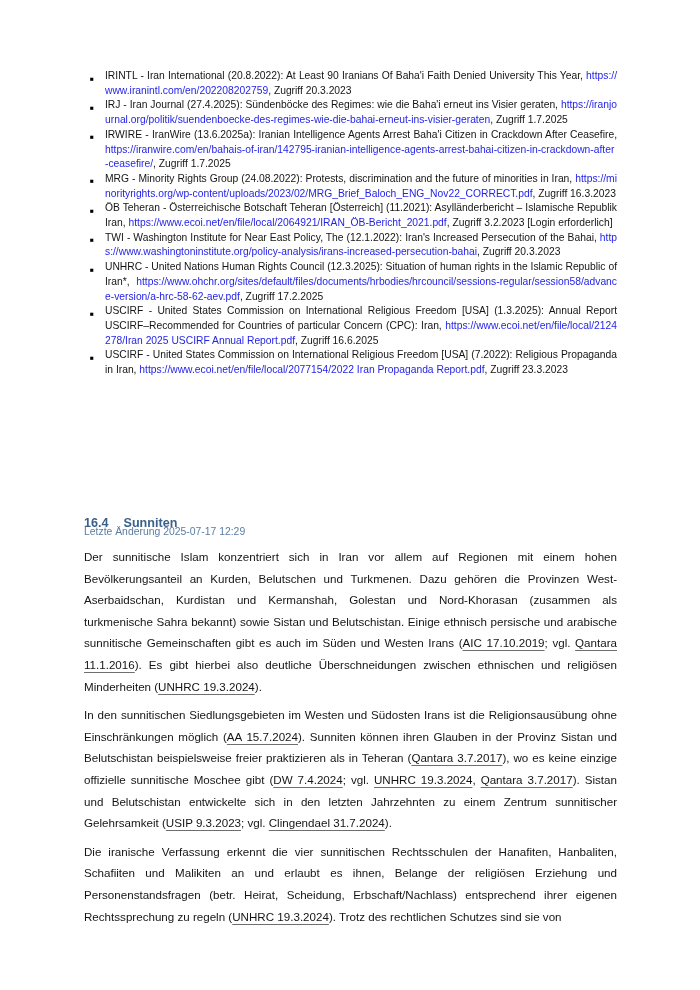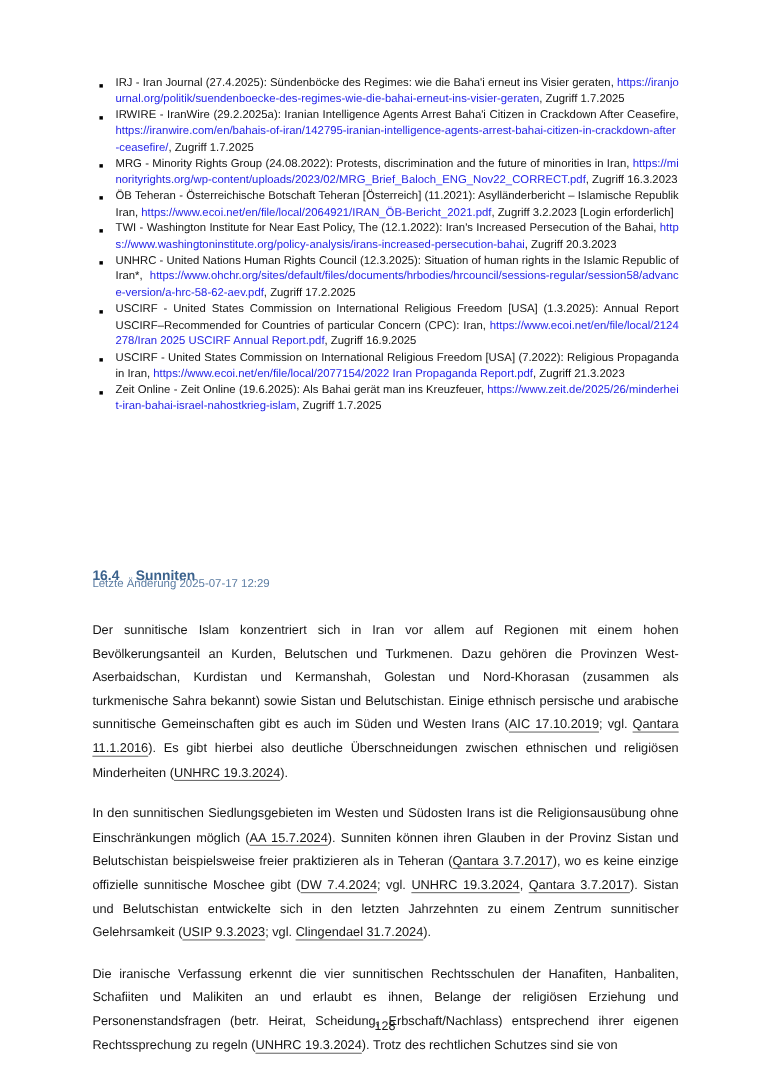--- a/index.html
+++ b/index.html
@@ -75,6 +75,7 @@
 <div class="page">
 
   <ul class="sources">
+      <li class="src-item"><span class="bullet">■</span><span>IRINTL - Iran International (20.8.2022): At Least 90 Iranians Of Baha'i Faith Denied University This Year, </span><a class="src-link">https://www.iranintl.com/en/202208202759</a><span>, Zugriff 20.3.2023</span></li>
       <li class="src-item"><span class="bullet">■</span><span>IRJ - Iran Journal (27.4.2025): Sündenböcke des Regimes: wie die Baha'i erneut ins Visier geraten, </span><a class="src-link">https://iranjournal.org/politik/suendenboecke-des-regimes-wie-die-bahai-erneut-ins-visier-geraten</a><span>, Zugriff 1.7.2025</span></li>
       <li class="src-item"><span class="bullet">■</span><span>IRWIRE - IranWire (29.2.2025a): Iranian Intelligence Agents Arrest Baha'i Citizen in Crackdown After Ceasefire, </span><a class="src-link">https://iranwire.com/en/bahais-of-iran/142795-iranian-intelligence-agents-arrest-bahai-citizen-in-crackdown-after-ceasefire/</a><span>, Zugriff 1.7.2025</span></li>
       <li class="src-item"><span class="bullet">■</span><span>MRG - Minority Rights Group (24.08.2022): Protests, discrimination and the future of minorities in Iran, </span><a class="src-link">https://minorityrights.org/wp-content/uploads/2023/02/MRG_Brief_Baloch_ENG_Nov22_CORRECT.pdf</a><span>, Zugriff 16.3.2023</span></li>

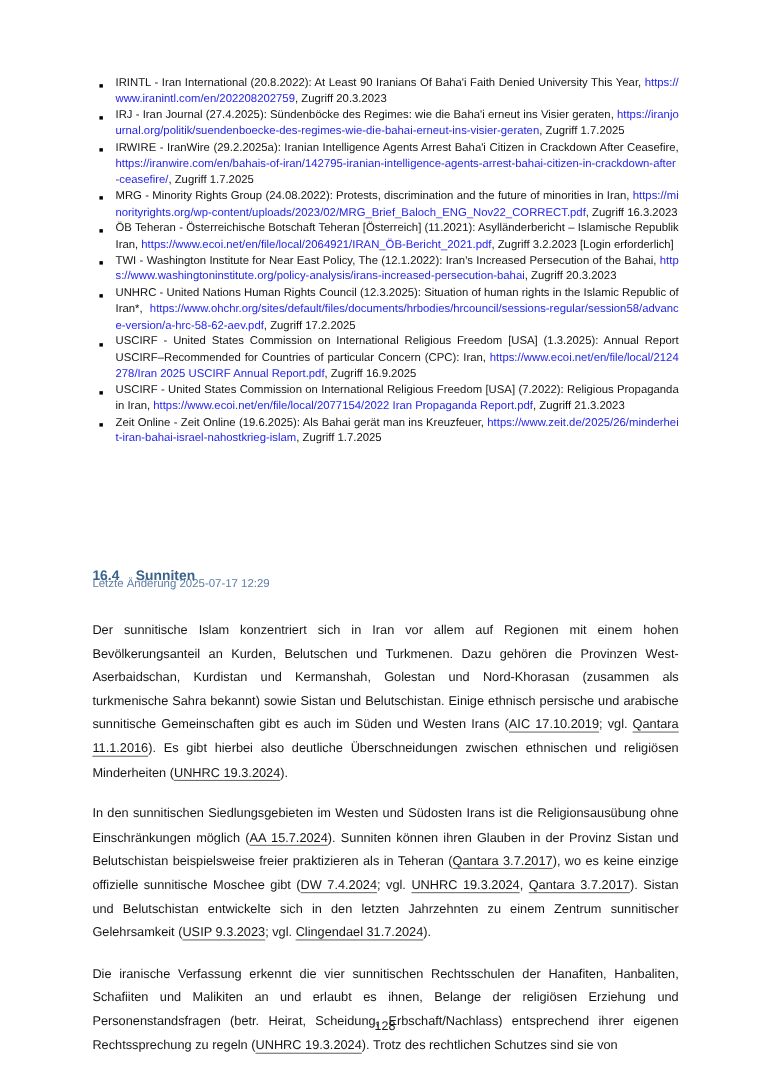--- a/index.html
+++ b/index.html
@@ -77,7 +77,7 @@
   <ul class="sources">
       <li class="src-item"><span class="bullet">■</span><span>IRINTL - Iran International (20.8.2022): At Least 90 Iranians Of Baha'i Faith Denied University This Year, </span><a class="src-link">https://www.iranintl.com/en/202208202759</a><span>, Zugriff 20.3.2023</span></li>
       <li class="src-item"><span class="bullet">■</span><span>IRJ - Iran Journal (27.4.2025): Sündenböcke des Regimes: wie die Baha'i erneut ins Visier geraten, </span><a class="src-link">https://iranjournal.org/politik/suendenboecke-des-regimes-wie-die-bahai-erneut-ins-visier-geraten</a><span>, Zugriff 1.7.2025</span></li>
-      <li class="src-item"><span class="bullet">■</span><span>IRWIRE - IranWire (29.2.2025a): Iranian Intelligence Agents Arrest Baha'i Citizen in Crackdown After Ceasefire, </span><a class="src-link">https://iranwire.com/en/bahais-of-iran/142795-iranian-intelligence-agents-arrest-bahai-citizen-in-crackdown-after-ceasefire/</a><span>, Zugriff 1.7.2025</span></li>
+      <li class="src-item"><span class="bullet">■</span><span>IRWIRE - IranWire (13.6.2025a): Iranian Intelligence Agents Arrest Baha'i Citizen in Crackdown After Ceasefire, </span><a class="src-link">https://iranwire.com/en/bahais-of-iran/142795-iranian-intelligence-agents-arrest-bahai-citizen-in-crackdown-after-ceasefire/</a><span>, Zugriff 1.7.2025</span></li>
       <li class="src-item"><span class="bullet">■</span><span>MRG - Minority Rights Group (24.08.2022): Protests, discrimination and the future of minorities in Iran, </span><a class="src-link">https://minorityrights.org/wp-content/uploads/2023/02/MRG_Brief_Baloch_ENG_Nov22_CORRECT.pdf</a><span>, Zugriff 16.3.2023</span></li>
       <li class="src-item"><span class="bullet">■</span><span>ÖB Teheran - Österreichische Botschaft Teheran [Österreich] (11.2021): Asylländerbericht – Islamische Republik Iran, </span><a class="src-link">https://www.ecoi.net/en/file/local/2064921/IRAN_ÖB-Bericht_2021.pdf</a><span>, Zugriff 3.2.2023 [Login erforderlich]</span></li>
       <li class="src-item"><span class="bullet">■</span><span>TWI - Washington Institute for Near East Policy, The (12.1.2022): Iran's Increased Persecution of the Bahai, </span><a class="src-link">https://www.washingtoninstitute.org/policy-analysis/irans-increased-persecution-bahai</a><span>, Zugriff 20.3.2023</span></li>

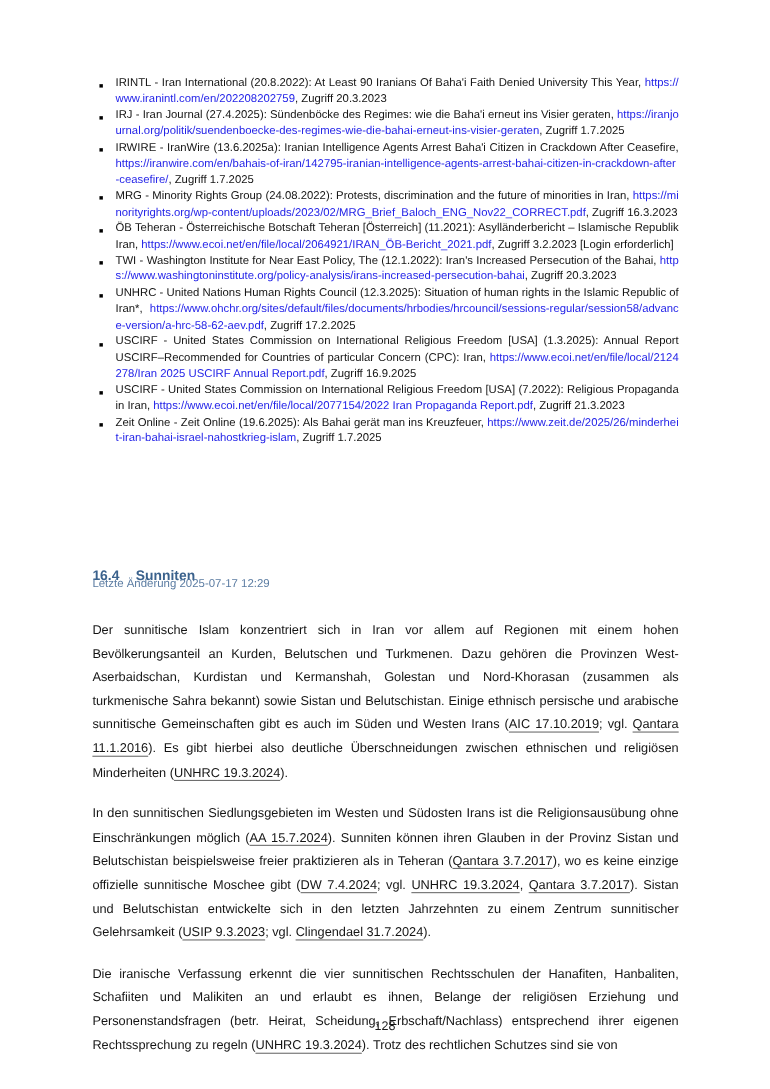--- a/index.html
+++ b/index.html
@@ -82,7 +82,7 @@
       <li class="src-item"><span class="bullet">■</span><span>ÖB Teheran - Österreichische Botschaft Teheran [Österreich] (11.2021): Asylländerbericht – Islamische Republik Iran, </span><a class="src-link">https://www.ecoi.net/en/file/local/2064921/IRAN_ÖB-Bericht_2021.pdf</a><span>, Zugriff 3.2.2023 [Login erforderlich]</span></li>
       <li class="src-item"><span class="bullet">■</span><span>TWI - Washington Institute for Near East Policy, The (12.1.2022): Iran's Increased Persecution of the Bahai, </span><a class="src-link">https://www.washingtoninstitute.org/policy-analysis/irans-increased-persecution-bahai</a><span>, Zugriff 20.3.2023</span></li>
       <li class="src-item"><span class="bullet">■</span><span>UNHRC - United Nations Human Rights Council (12.3.2025): Situation of human rights in the Islamic Republic of Iran*, </span><a class="src-link">https://www.ohchr.org/sites/default/files/documents/hrbodies/hrcouncil/sessions-regular/session58/advance-version/a-hrc-58-62-aev.pdf</a><span>, Zugriff 17.2.2025</span></li>
-      <li class="src-item"><span class="bullet">■</span><span>USCIRF - United States Commission on International Religious Freedom [USA] (1.3.2025): Annual Report USCIRF–Recommended for Countries of particular Concern (CPC): Iran, </span><a class="src-link">https://www.ecoi.net/en/file/local/2124278/Iran 2025 USCIRF Annual Report.pdf</a><span>, Zugriff 16.9.2025</span></li>
+      <li class="src-item"><span class="bullet">■</span><span>USCIRF - United States Commission on International Religious Freedom [USA] (1.3.2025): Annual Report USCIRF–Recommended for Countries of particular Concern (CPC): Iran, </span><a class="src-link">https://www.ecoi.net/en/file/local/2124278/Iran 2025 USCIRF Annual Report.pdf</a><span>, Zugriff 16.6.2025</span></li>
       <li class="src-item"><span class="bullet">■</span><span>USCIRF - United States Commission on International Religious Freedom [USA] (7.2022): Religious Propaganda in Iran, </span><a class="src-link">https://www.ecoi.net/en/file/local/2077154/2022 Iran Propaganda Report.pdf</a><span>, Zugriff 21.3.2023</span></li>
       <li class="src-item"><span class="bullet">■</span><span>Zeit Online - Zeit Online (19.6.2025): Als Bahai gerät man ins Kreuzfeuer, </span><a class="src-link">https://www.zeit.de/2025/26/minderheit-iran-bahai-israel-nahostkrieg-islam</a><span>, Zugriff 1.7.2025</span></li>
     </ul>

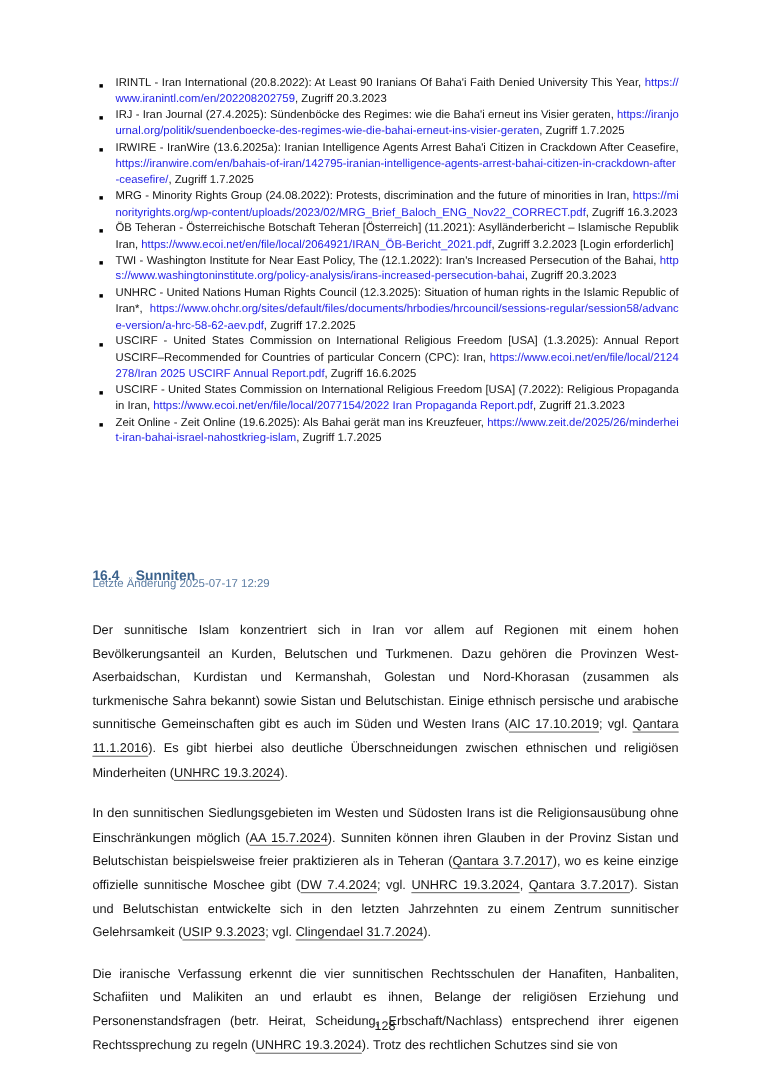--- a/index.html
+++ b/index.html
@@ -83,7 +83,7 @@
       <li class="src-item"><span class="bullet">■</span><span>TWI - Washington Institute for Near East Policy, The (12.1.2022): Iran's Increased Persecution of the Bahai, </span><a class="src-link">https://www.washingtoninstitute.org/policy-analysis/irans-increased-persecution-bahai</a><span>, Zugriff 20.3.2023</span></li>
       <li class="src-item"><span class="bullet">■</span><span>UNHRC - United Nations Human Rights Council (12.3.2025): Situation of human rights in the Islamic Republic of Iran*, </span><a class="src-link">https://www.ohchr.org/sites/default/files/documents/hrbodies/hrcouncil/sessions-regular/session58/advance-version/a-hrc-58-62-aev.pdf</a><span>, Zugriff 17.2.2025</span></li>
       <li class="src-item"><span class="bullet">■</span><span>USCIRF - United States Commission on International Religious Freedom [USA] (1.3.2025): Annual Report USCIRF–Recommended for Countries of particular Concern (CPC): Iran, </span><a class="src-link">https://www.ecoi.net/en/file/local/2124278/Iran 2025 USCIRF Annual Report.pdf</a><span>, Zugriff 16.6.2025</span></li>
-      <li class="src-item"><span class="bullet">■</span><span>USCIRF - United States Commission on International Religious Freedom [USA] (7.2022): Religious Propaganda in Iran, </span><a class="src-link">https://www.ecoi.net/en/file/local/2077154/2022 Iran Propaganda Report.pdf</a><span>, Zugriff 21.3.2023</span></li>
+      <li class="src-item"><span class="bullet">■</span><span>USCIRF - United States Commission on International Religious Freedom [USA] (7.2022): Religious Propaganda in Iran, </span><a class="src-link">https://www.ecoi.net/en/file/local/2077154/2022 Iran Propaganda Report.pdf</a><span>, Zugriff 23.3.2023</span></li>
       <li class="src-item"><span class="bullet">■</span><span>Zeit Online - Zeit Online (19.6.2025): Als Bahai gerät man ins Kreuzfeuer, </span><a class="src-link">https://www.zeit.de/2025/26/minderheit-iran-bahai-israel-nahostkrieg-islam</a><span>, Zugriff 1.7.2025</span></li>
     </ul>
 

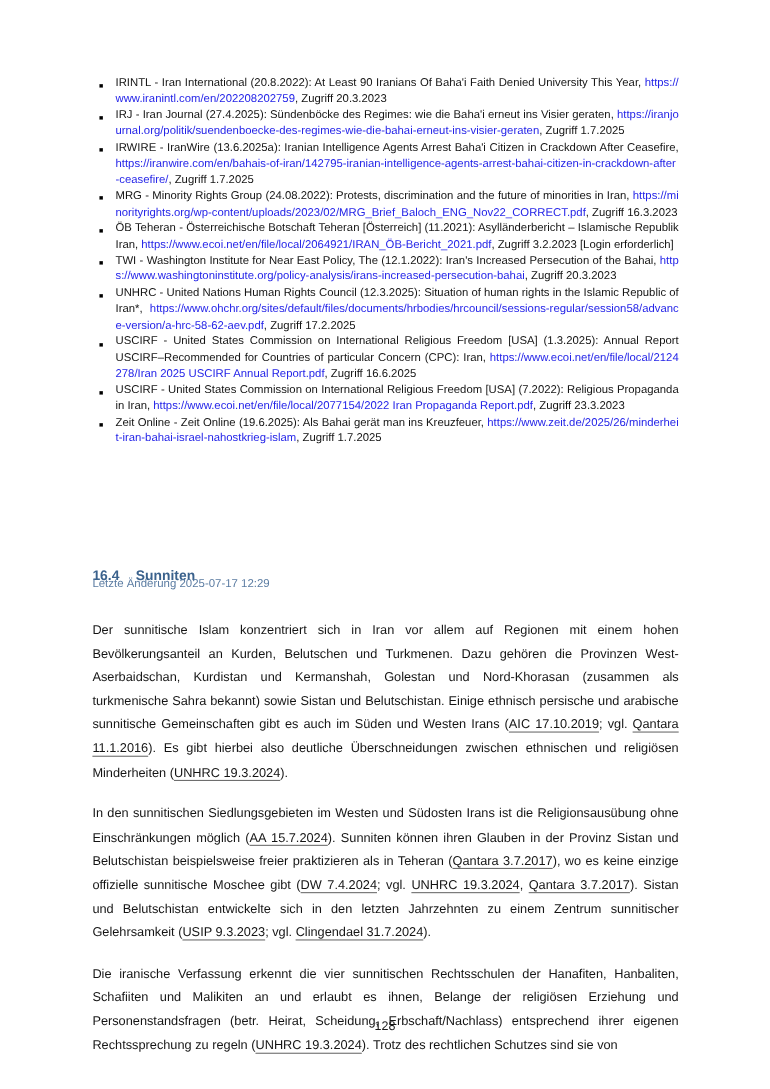--- a/index.html
+++ b/index.html
@@ -84,7 +84,6 @@
       <li class="src-item"><span class="bullet">■</span><span>UNHRC - United Nations Human Rights Council (12.3.2025): Situation of human rights in the Islamic Republic of Iran*, </span><a class="src-link">https://www.ohchr.org/sites/default/files/documents/hrbodies/hrcouncil/sessions-regular/session58/advance-version/a-hrc-58-62-aev.pdf</a><span>, Zugriff 17.2.2025</span></li>
       <li class="src-item"><span class="bullet">■</span><span>USCIRF - United States Commission on International Religious Freedom [USA] (1.3.2025): Annual Report USCIRF–Recommended for Countries of particular Concern (CPC): Iran, </span><a class="src-link">https://www.ecoi.net/en/file/local/2124278/Iran 2025 USCIRF Annual Report.pdf</a><span>, Zugriff 16.6.2025</span></li>
       <li class="src-item"><span class="bullet">■</span><span>USCIRF - United States Commission on International Religious Freedom [USA] (7.2022): Religious Propaganda in Iran, </span><a class="src-link">https://www.ecoi.net/en/file/local/2077154/2022 Iran Propaganda Report.pdf</a><span>, Zugriff 23.3.2023</span></li>
-      <li class="src-item"><span class="bullet">■</span><span>Zeit Online - Zeit Online (19.6.2025): Als Bahai gerät man ins Kreuzfeuer, </span><a class="src-link">https://www.zeit.de/2025/26/minderheit-iran-bahai-israel-nahostkrieg-islam</a><span>, Zugriff 1.7.2025</span></li>
     </ul>
 
   <div class="section-head">

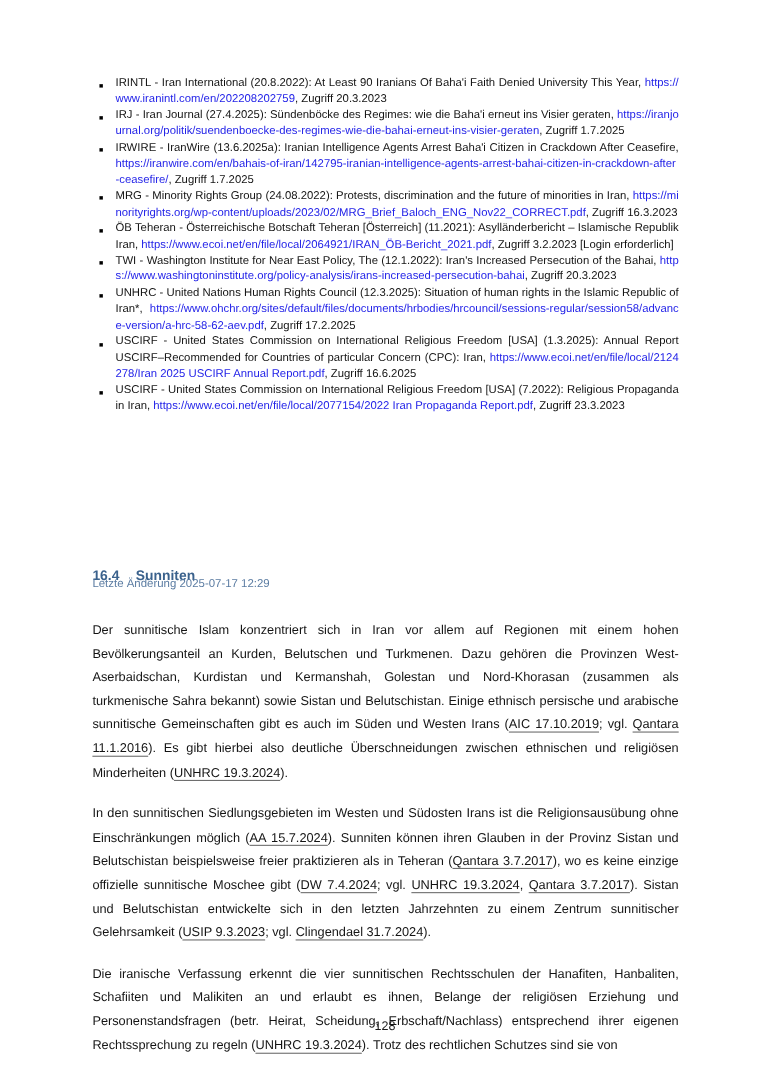--- a/index.html
+++ b/index.html
@@ -56,7 +56,7 @@
     text-align:justify;
     hyphens:auto;
   }
-  .body-para{margin:16px 0 7px 0;}
+  .body-para{margin:0 0 7px 0;}
   .cite{
     text-decoration:underline;
     text-decoration-color:var(--cite-underline);

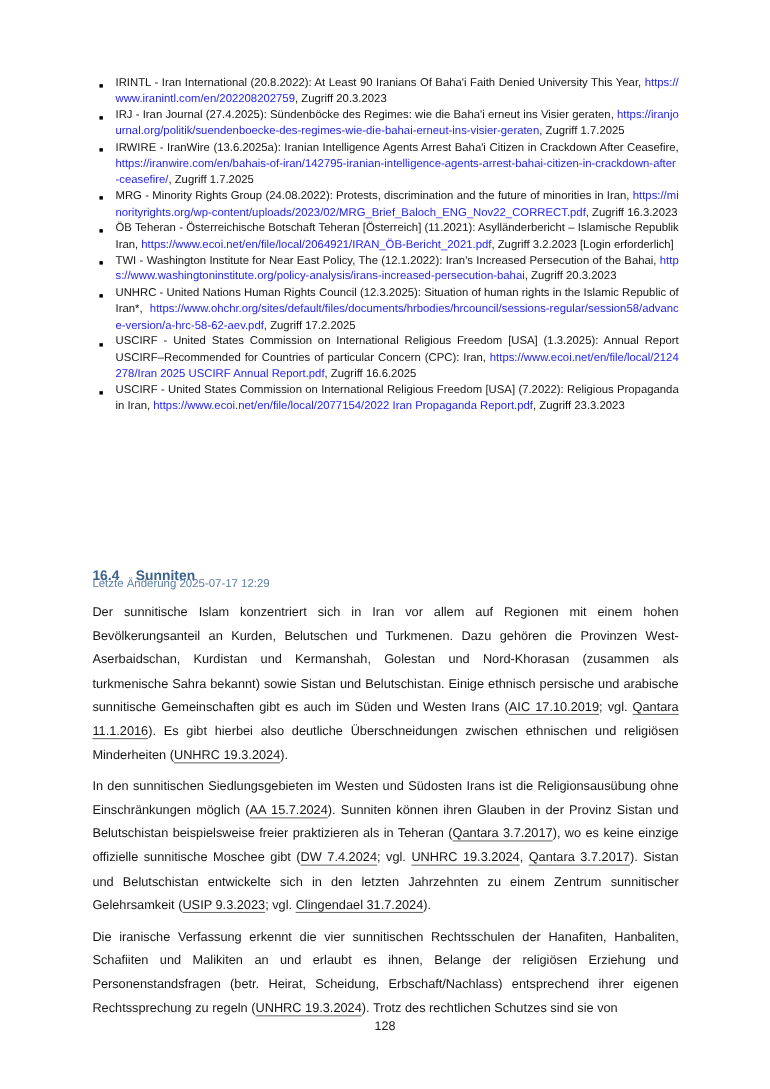--- a/index.html
+++ b/index.html
@@ -98,7 +98,6 @@
       <p class="body-para">Die iranische Verfassung erkennt die vier sunnitischen Rechtsschulen der Hanafiten, Hanbaliten, Schafiiten und Malikiten an und erlaubt es ihnen, Belange der religiösen Erziehung und Personenstandsfragen (betr. Heirat, Scheidung, Erbschaft/Nachlass) entsprechend ihrer eigenen Rechtssprechung zu regeln (<span class="cite">UNHRC 19.3.2024</span>). Trotz des rechtlichen Schutzes sind sie von</p>
     </div>
 
-  <div class="page-num">128</div>
 
 </div>
 

